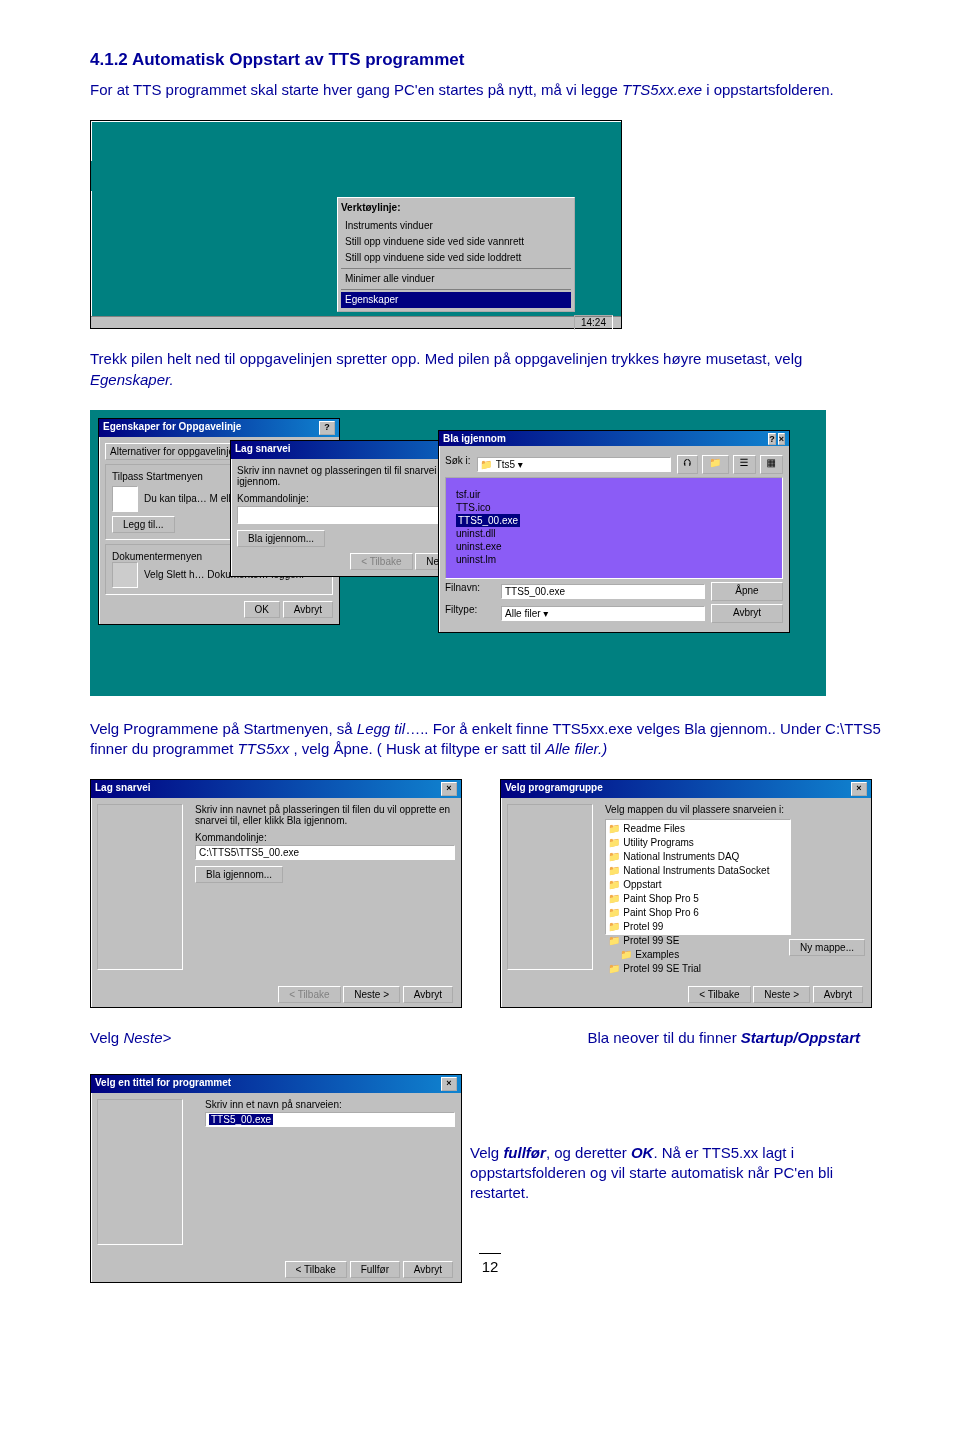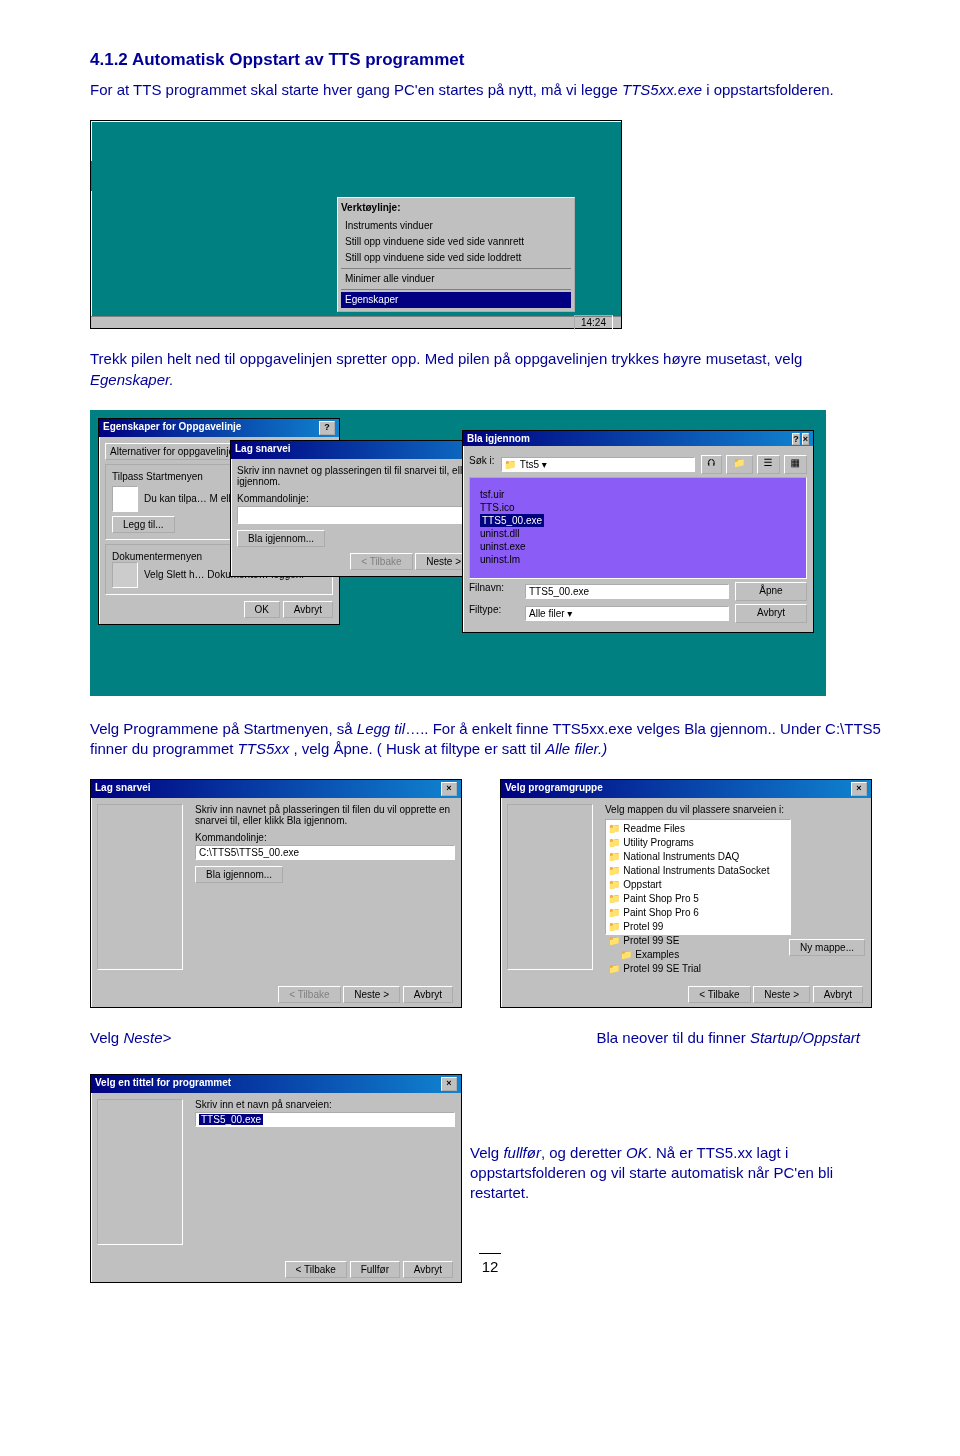--- a/index.html
+++ b/index.html
@@ -197,7 +197,7 @@
     </div>
 
     
-    <div class="dialog" style="position:absolute; left:372px; top:20px; width:350px;">
+    <div class="dialog" style="position:absolute; left:348px; top:20px; width:350px;">
       <div class="titlebar">
         <span>Bla igjennom</span>
         <span><span class="winbtn">?</span><span class="winbtn">×</span></span>

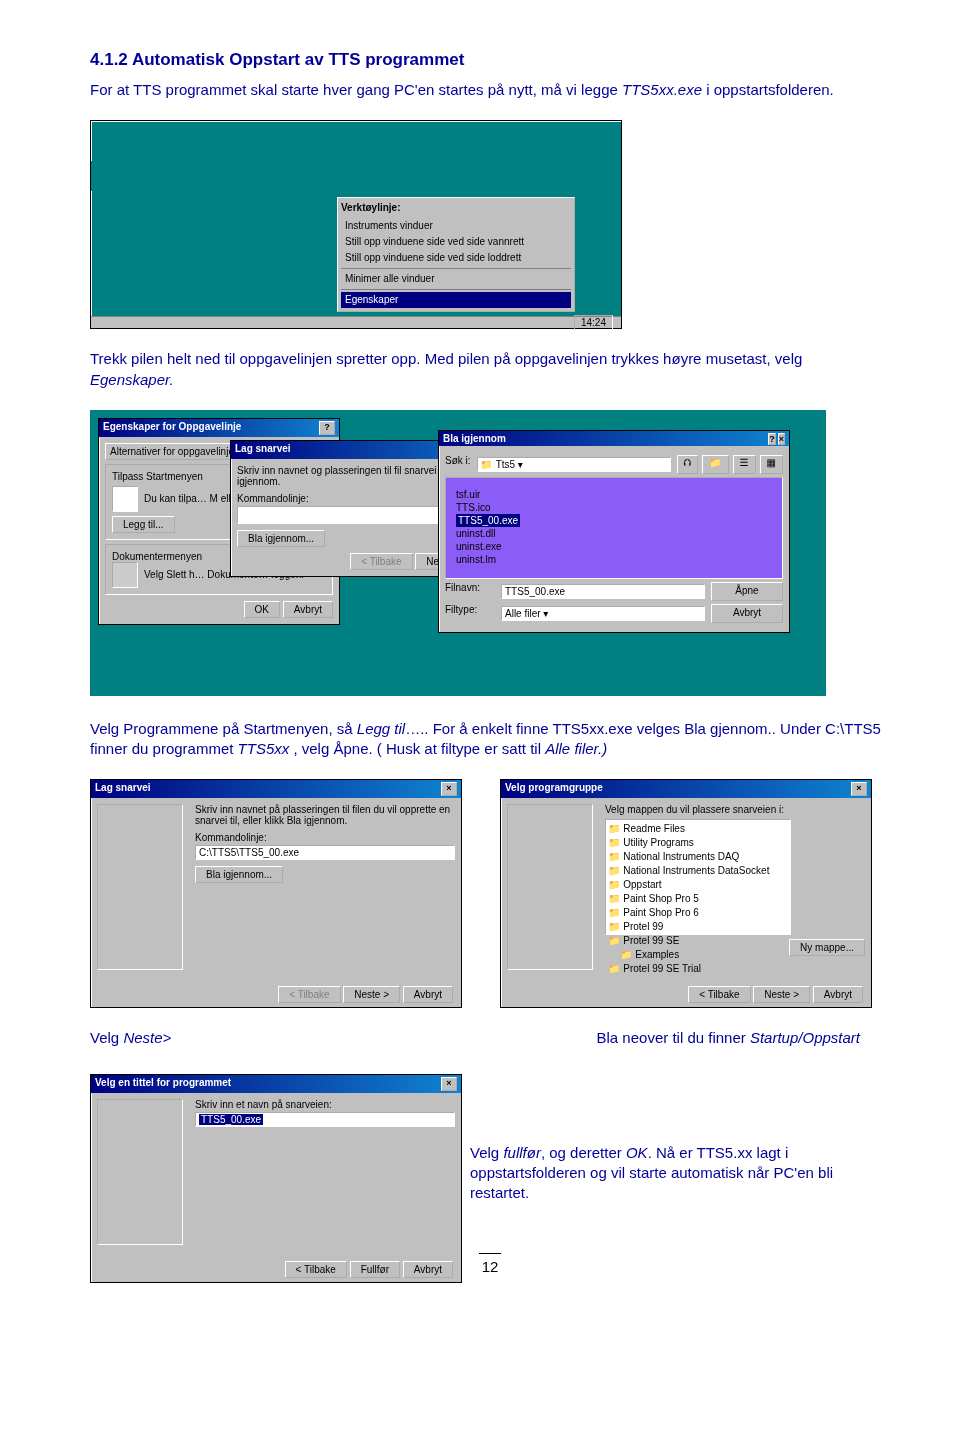--- a/index.html
+++ b/index.html
@@ -24,7 +24,7 @@
       line-height: 1.35;
     }
     .para .it { font-style: italic; }
-    .para .bi { font-style: italic; font-weight: normal; text-align: center; }
+    .para .bi { font-style: italic; font-weight: bold; text-align: center; }
     .fig {
       margin: 20px 0;
       display: block;

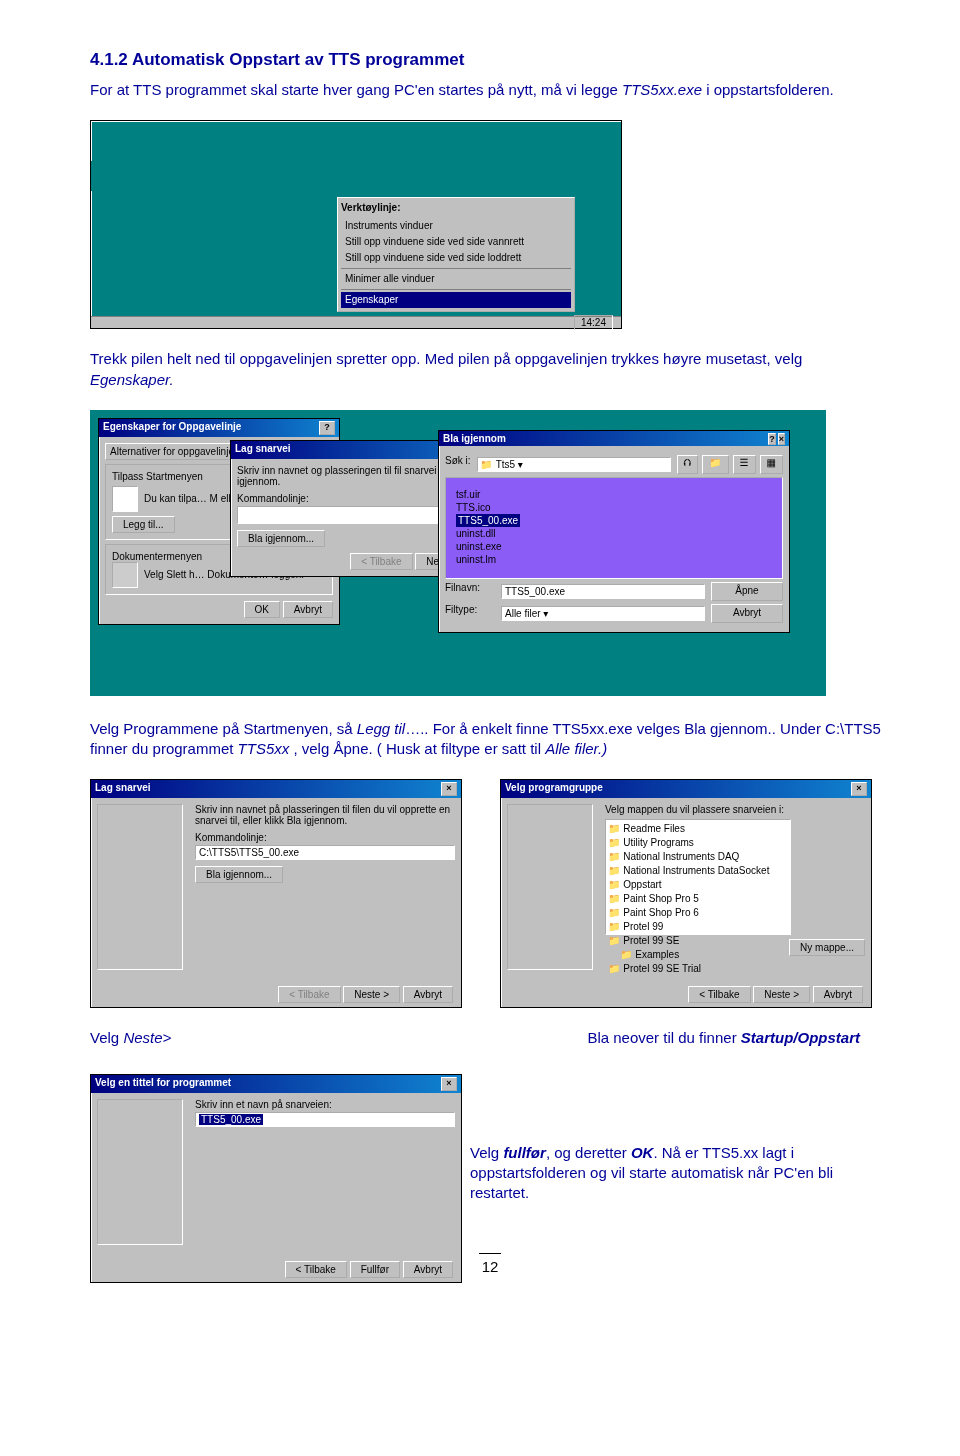--- a/index.html
+++ b/index.html
@@ -315,7 +315,7 @@
       <span>Velg en tittel for programmet</span>
       <span class="winbtn">×</span>
     </div>
-    <div class="dialog-body" style="display:flex; gap:6px;">
+    <div class="dialog-body" style="display:flex; gap:16px;">
       <div class="side-list" style="height:140px;"></div>
       <div style="flex:1;">
         <div>Skriv inn et navn på snarveien:</div>

